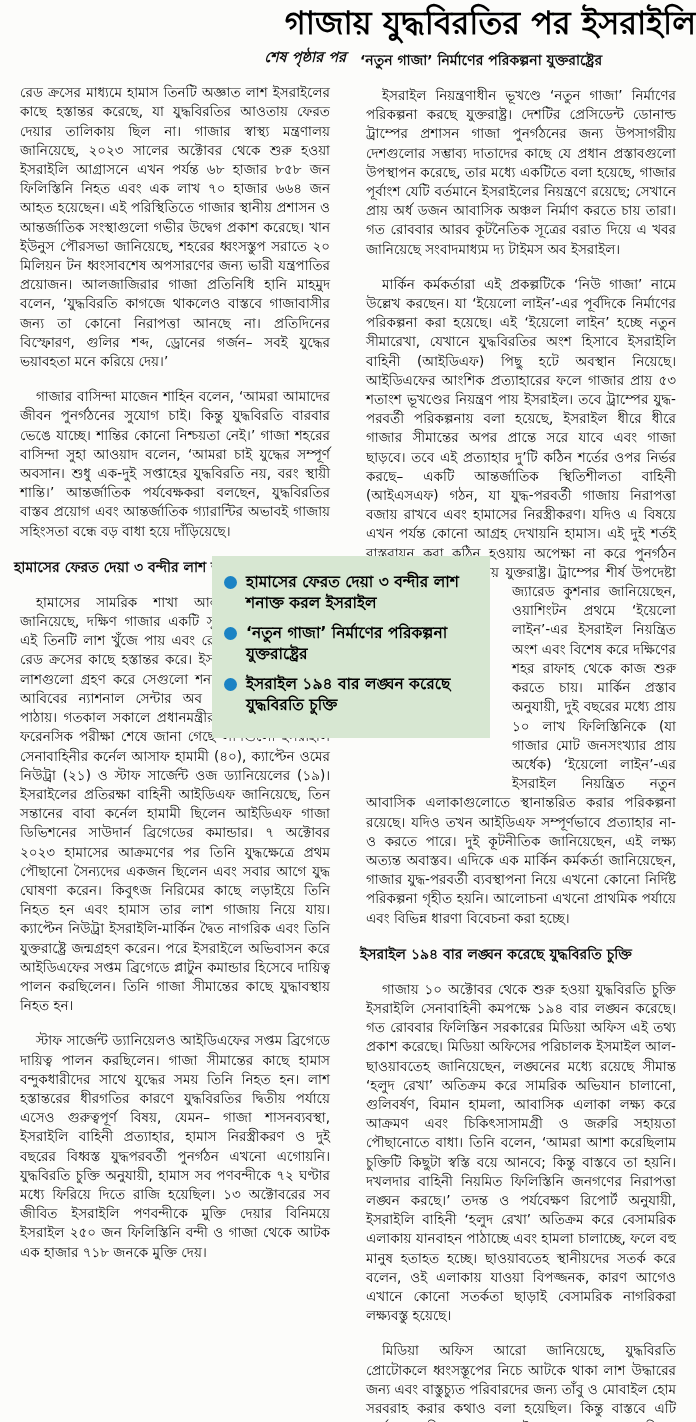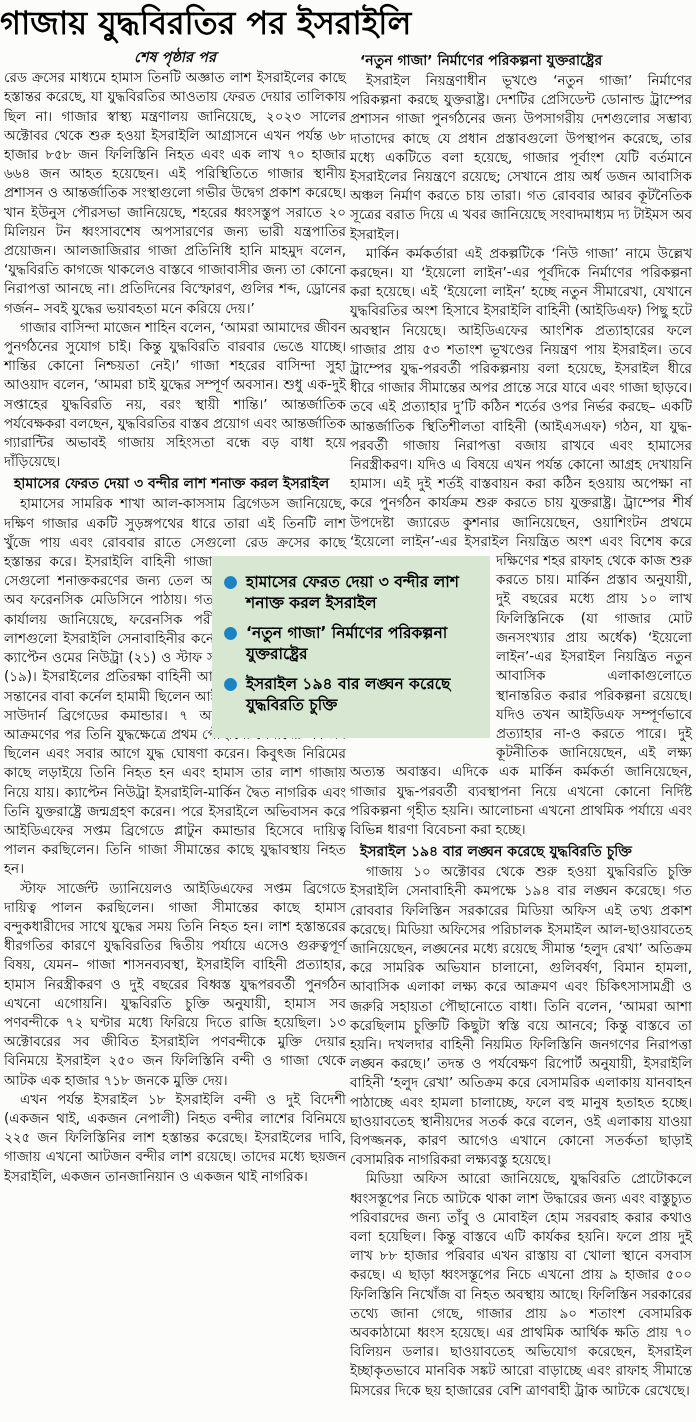--- a/index.html
+++ b/index.html
@@ -13,7 +13,7 @@
   }
   .headline{
     position:absolute;left:0;top:2px;width:696px;
-    text-align:left;font-weight:bold;font-size:32px;line-height:42px;
+    text-align:right;font-weight:bold;font-size:32px;line-height:42px;
     color:#000;
   }
   .col{

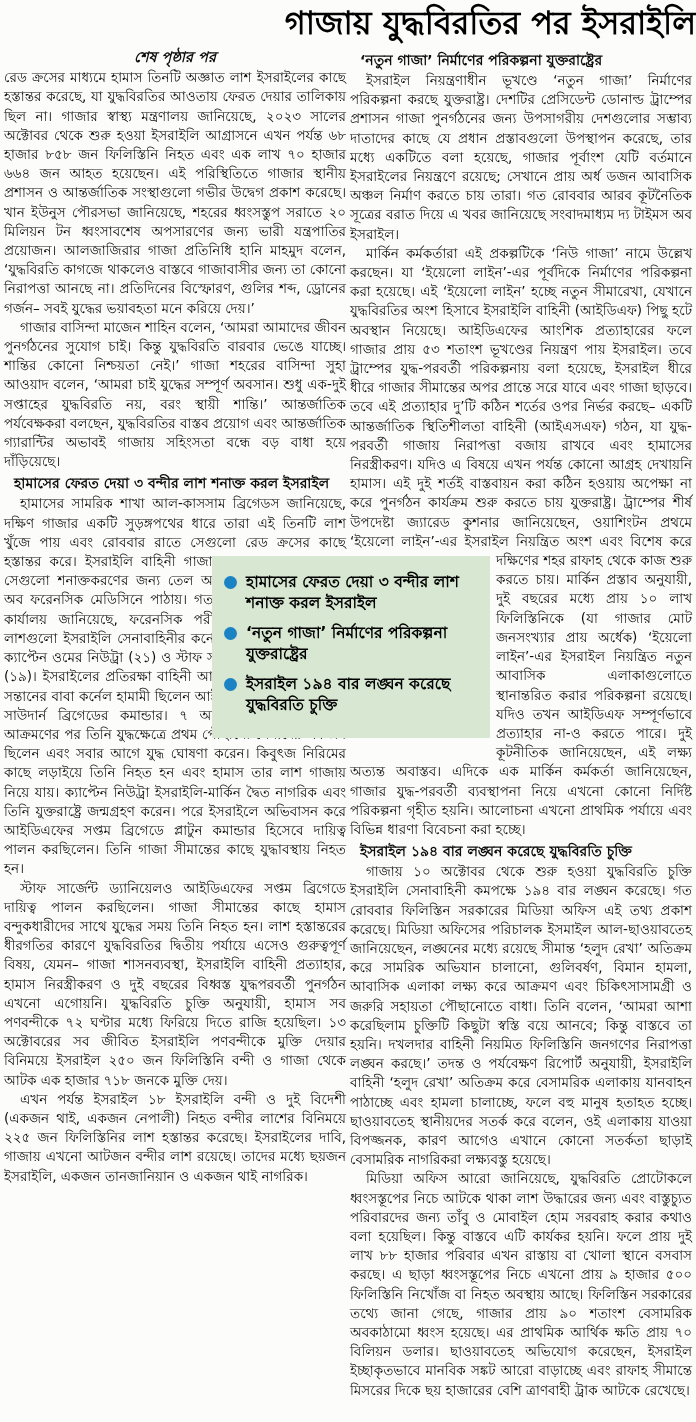--- a/index.html
+++ b/index.html
@@ -25,7 +25,7 @@
   .col-right{left:350px;}
   .dateline{
     font-weight:bold;font-style:italic;font-size:14.5px;
-    margin:0 0 1px 0;text-align:center;
+    margin:0 0 1px 0;text-align:right;
   }
   .sec-h{
     font-weight:bold;font-size:14px;line-height:20px;

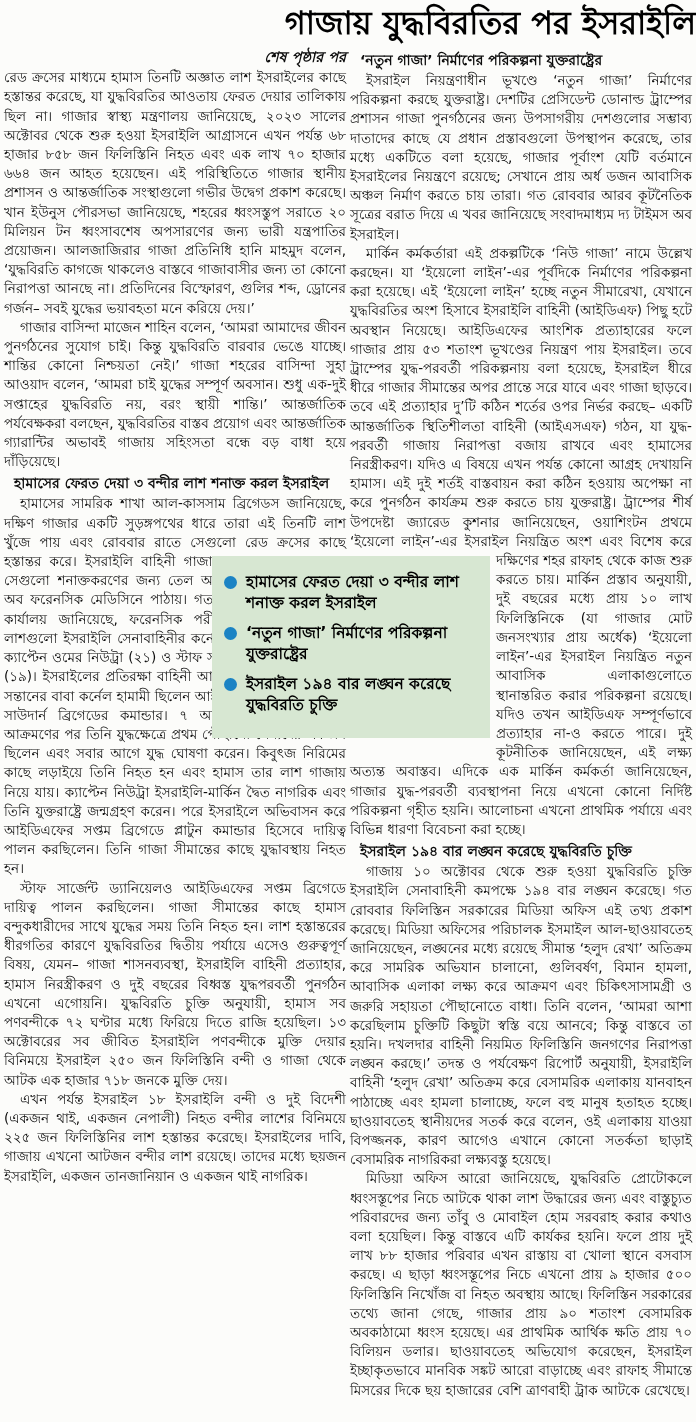--- a/index.html
+++ b/index.html
@@ -31,7 +31,7 @@
     font-weight:bold;font-size:14px;line-height:20px;
     margin:2px 0 1px 0;text-align:left;text-indent:10px;
   }
-  p.body-p{margin:0;text-indent:16px;}
+  p.body-p{margin:16px;text-indent:16px;}
   p.no-indent{text-indent:0;}
   
   .spacer-l{

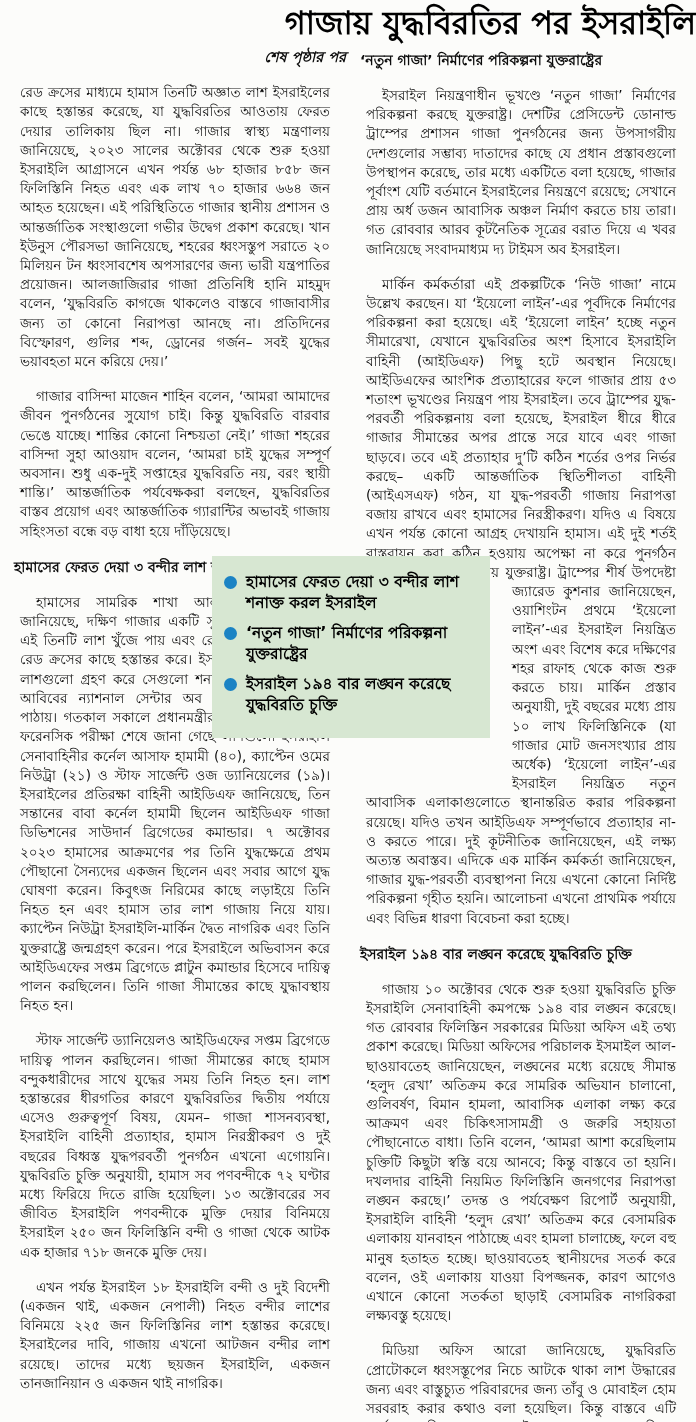--- a/index.html
+++ b/index.html
@@ -71,7 +71,6 @@
   <div class="sec-h">হামাসের ফেরত দেয়া ৩ বন্দীর লাশ শনাক্ত করল ইসরাইল</div>
   <p class="body-p">হামাসের সামরিক শাখা আল-কাসসাম ব্রিগেডস জানিয়েছে, দক্ষিণ গাজার একটি সুড়ঙ্গপথের ধারে তারা এই তিনটি লাশ খুঁজে পায় এবং রোববার রাতে সেগুলো রেড ক্রসের কাছে হস্তান্তর করে। ইসরাইলি বাহিনী গাজায় লাশগুলো গ্রহণ করে সেগুলো শনাক্তকরণের জন্য তেল আবিবের ন্যাশনাল সেন্টার অব ফরেনসিক মেডিসিনে পাঠায়। গতকাল সকালে প্রধানমন্ত্রীর কার্যালয় জানিয়েছে, ফরেনসিক পরীক্ষা শেষে জানা গেছে লাশগুলো ইসরাইলি সেনাবাহিনীর কর্নেল আসাফ হামামী (৪০), ক্যাপ্টেন ওমের নিউট্রা (২১) ও স্টাফ সার্জেন্ট ওজ ড্যানিয়েলের (১৯)। ইসরাইলের প্রতিরক্ষা বাহিনী আইডিএফ জানিয়েছে, তিন সন্তানের বাবা কর্নেল হামামী ছিলেন আইডিএফ গাজা ডিভিশনের সাউদার্ন ব্রিগেডের কমান্ডার। ৭ অক্টোবর ২০২৩ হামাসের আক্রমণের পর তিনি যুদ্ধক্ষেত্রে প্রথম পৌছানো সৈন্যদের একজন ছিলেন এবং সবার আগে যুদ্ধ ঘোষণা করেন। কিবুৎজ নিরিমের কাছে লড়াইয়ে তিনি নিহত হন এবং হামাস তার লাশ গাজায় নিয়ে যায়। ক্যাপ্টেন নিউট্রা ইসরাইলি-মার্কিন দ্বৈত নাগরিক এবং তিনি যুক্তরাষ্ট্রে জন্মগ্রহণ করেন। পরে ইসরাইলে অভিবাসন করে আইডিএফের সপ্তম ব্রিগেডে প্লাটুন কমান্ডার হিসেবে দায়িত্ব পালন করছিলেন। তিনি গাজা সীমান্তের কাছে যুদ্ধাবস্থায় নিহত হন।</p>
   <p class="body-p">স্টাফ সার্জেন্ট ড্যানিয়েলও আইডিএফের সপ্তম ব্রিগেডে দায়িত্ব পালন করছিলেন। গাজা সীমান্তের কাছে হামাস বন্দুকধারীদের সাথে যুদ্ধের সময় তিনি নিহত হন। লাশ হস্তান্তরের ধীরগতির কারণে যুদ্ধবিরতির দ্বিতীয় পর্যায়ে এসেও গুরুত্বপূর্ণ বিষয়, যেমন– গাজা শাসনব্যবস্থা, ইসরাইলি বাহিনী প্রত্যাহার, হামাস নিরস্ত্রীকরণ ও দুই বছরের বিধ্বস্ত যুদ্ধপরবর্তী পুনর্গঠন এখনো এগোয়নি। যুদ্ধবিরতি চুক্তি অনুযায়ী, হামাস সব পণবন্দীকে ৭২ ঘণ্টার মধ্যে ফিরিয়ে দিতে রাজি হয়েছিল। ১৩ অক্টোবরের সব জীবিত ইসরাইলি পণবন্দীকে মুক্তি দেয়ার বিনিময়ে ইসরাইল ২৫০ জন ফিলিস্তিনি বন্দী ও গাজা থেকে আটক এক হাজার ৭১৮ জনকে মুক্তি দেয়।</p>
-  <p class="body-p">এখন পর্যন্ত ইসরাইল ১৮ ইসরাইলি বন্দী ও দুই বিদেশী (একজন থাই, একজন নেপালী) নিহত বন্দীর লাশের বিনিময়ে ২২৫ জন ফিলিস্তিনির লাশ হস্তান্তর করেছে। ইসরাইলের দাবি, গাজায় এখনো আটজন বন্দীর লাশ রয়েছে। তাদের মধ্যে ছয়জন ইসরাইলি, একজন তানজানিয়ান ও একজন থাই নাগরিক।</p>
 </div>
 
 <div class="col col-right">

